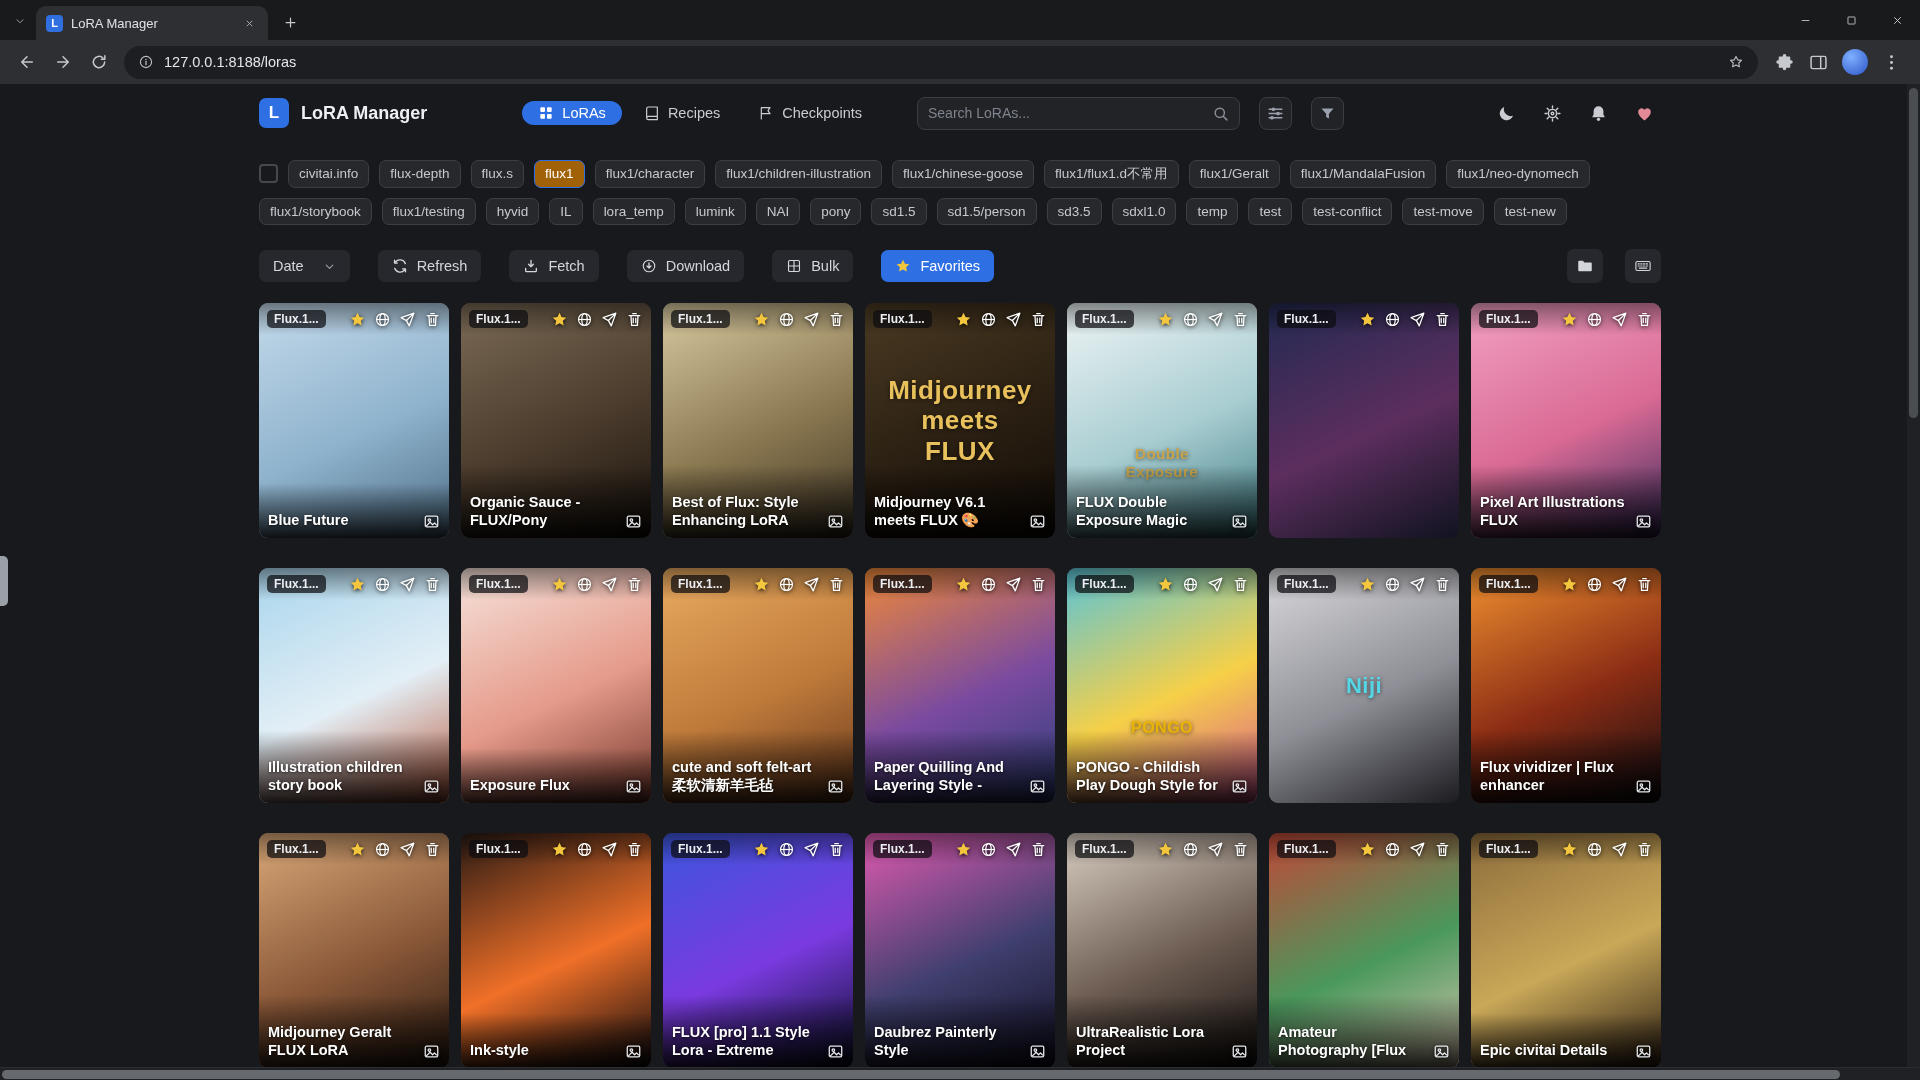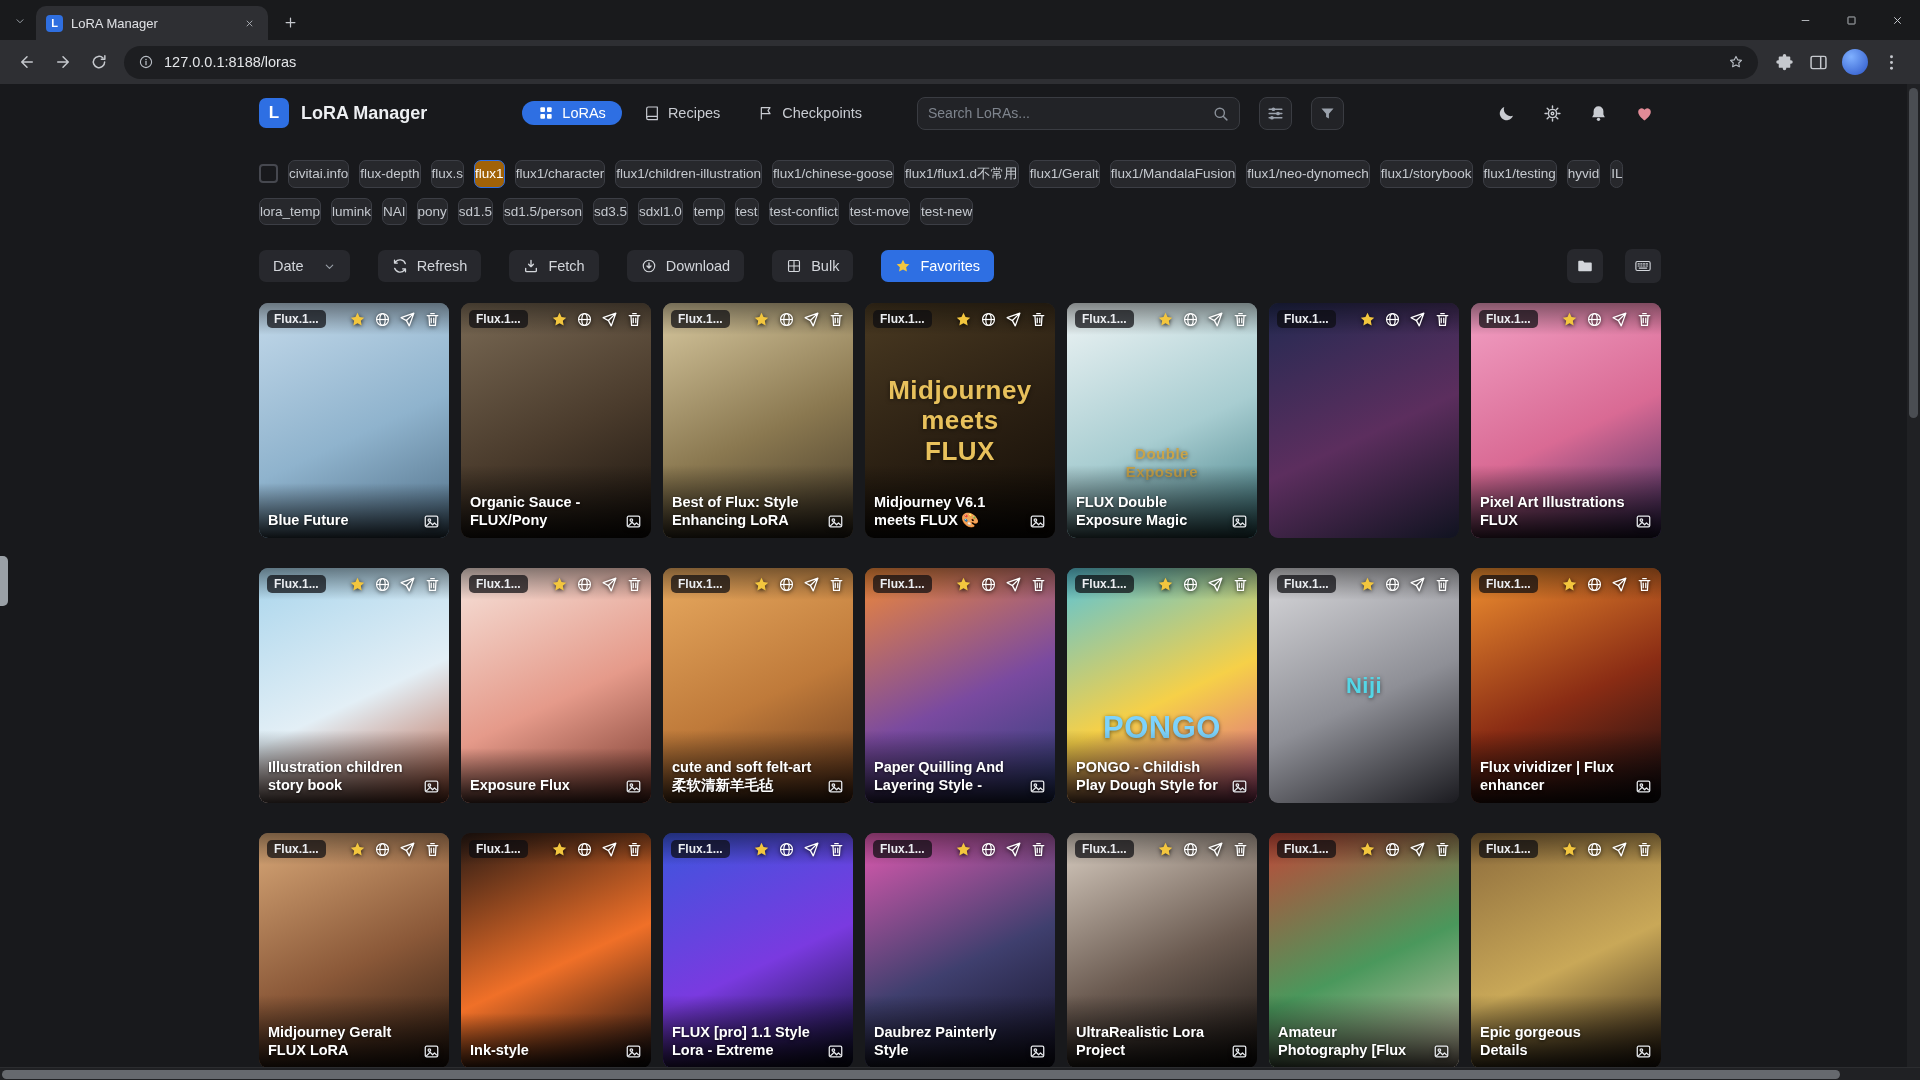--- a/index.html
+++ b/index.html
@@ -56,7 +56,7 @@
   .hdr-ic.heart { color: #e28b97; }
 
   .tags { display: flex; flex-wrap: wrap; gap: 10px; margin-top: 18px; align-items: center; }
-  .tag { padding: 5px 0; background: #27282c; border: 1px solid #3c3e45; border-radius: 7px; font-size: 13.5px; color: #c5c9cf; line-height: 1.15; white-space: nowrap; }
+  .tag { padding: 5px 10px; background: #27282c; border: 1px solid #3c3e45; border-radius: 7px; font-size: 13.5px; color: #c5c9cf; line-height: 1.15; white-space: nowrap; }
   .tag.active { background: #a16207; border-color: #2e6fe3; color: #fff; }
   .tag-checkbox { width: 19px; height: 19px; border: 2px solid #46484f; border-radius: 4px; flex: none; }
 

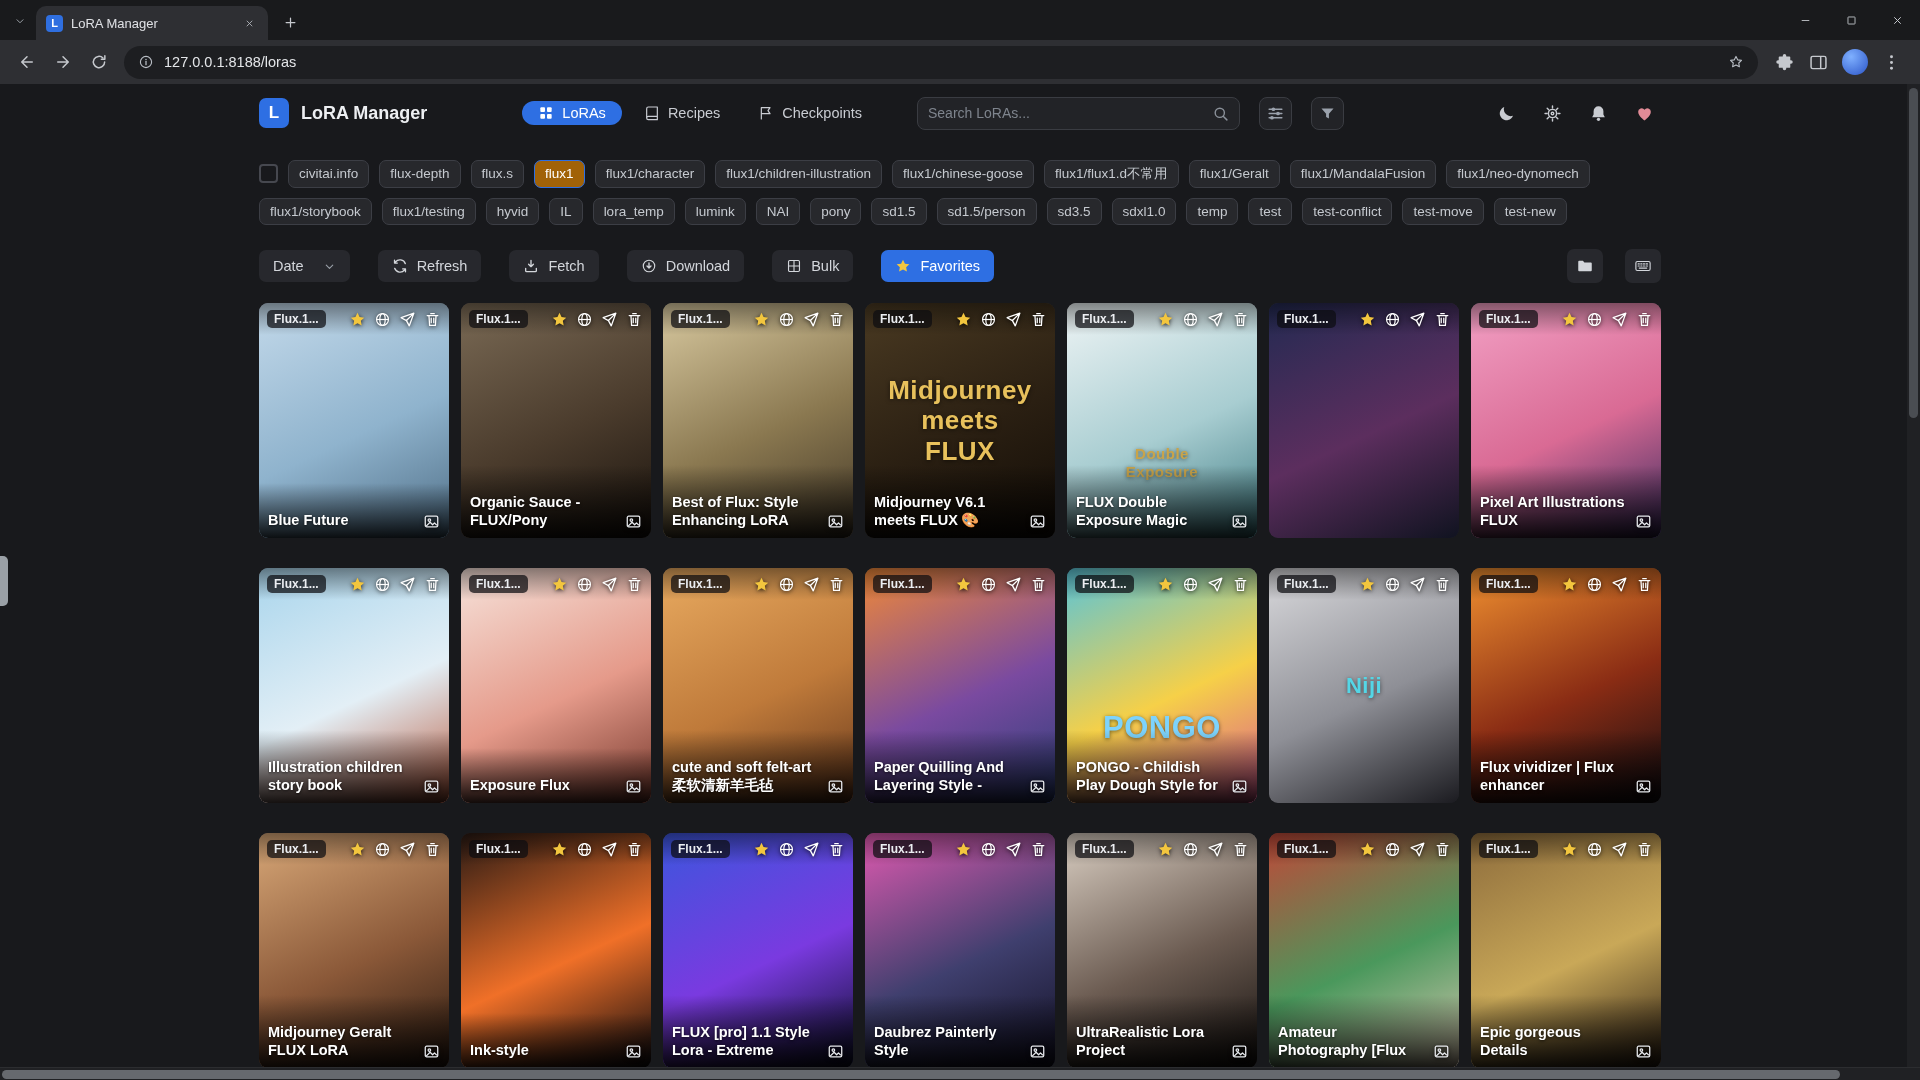--- a/index.html
+++ b/index.html
@@ -845,7 +845,7 @@
   </div>
       <div class="card">
     <div class="card-art" style="background: linear-gradient(155deg, rgb(90, 196, 216) 0%, rgb(246, 208, 72) 55%, rgb(216, 90, 144) 100%);"></div>
-    <span class="art-text lower" style="color: #7dd3fc; font-size: 31px;">PONGO</span>
+    <span class="art-text lower" style="color: #eab308; font-size: 16px;">PONGO</span>
         <div class="card-top">
       <span class="badge">Flux.1...</span>
       <span class="card-icons">

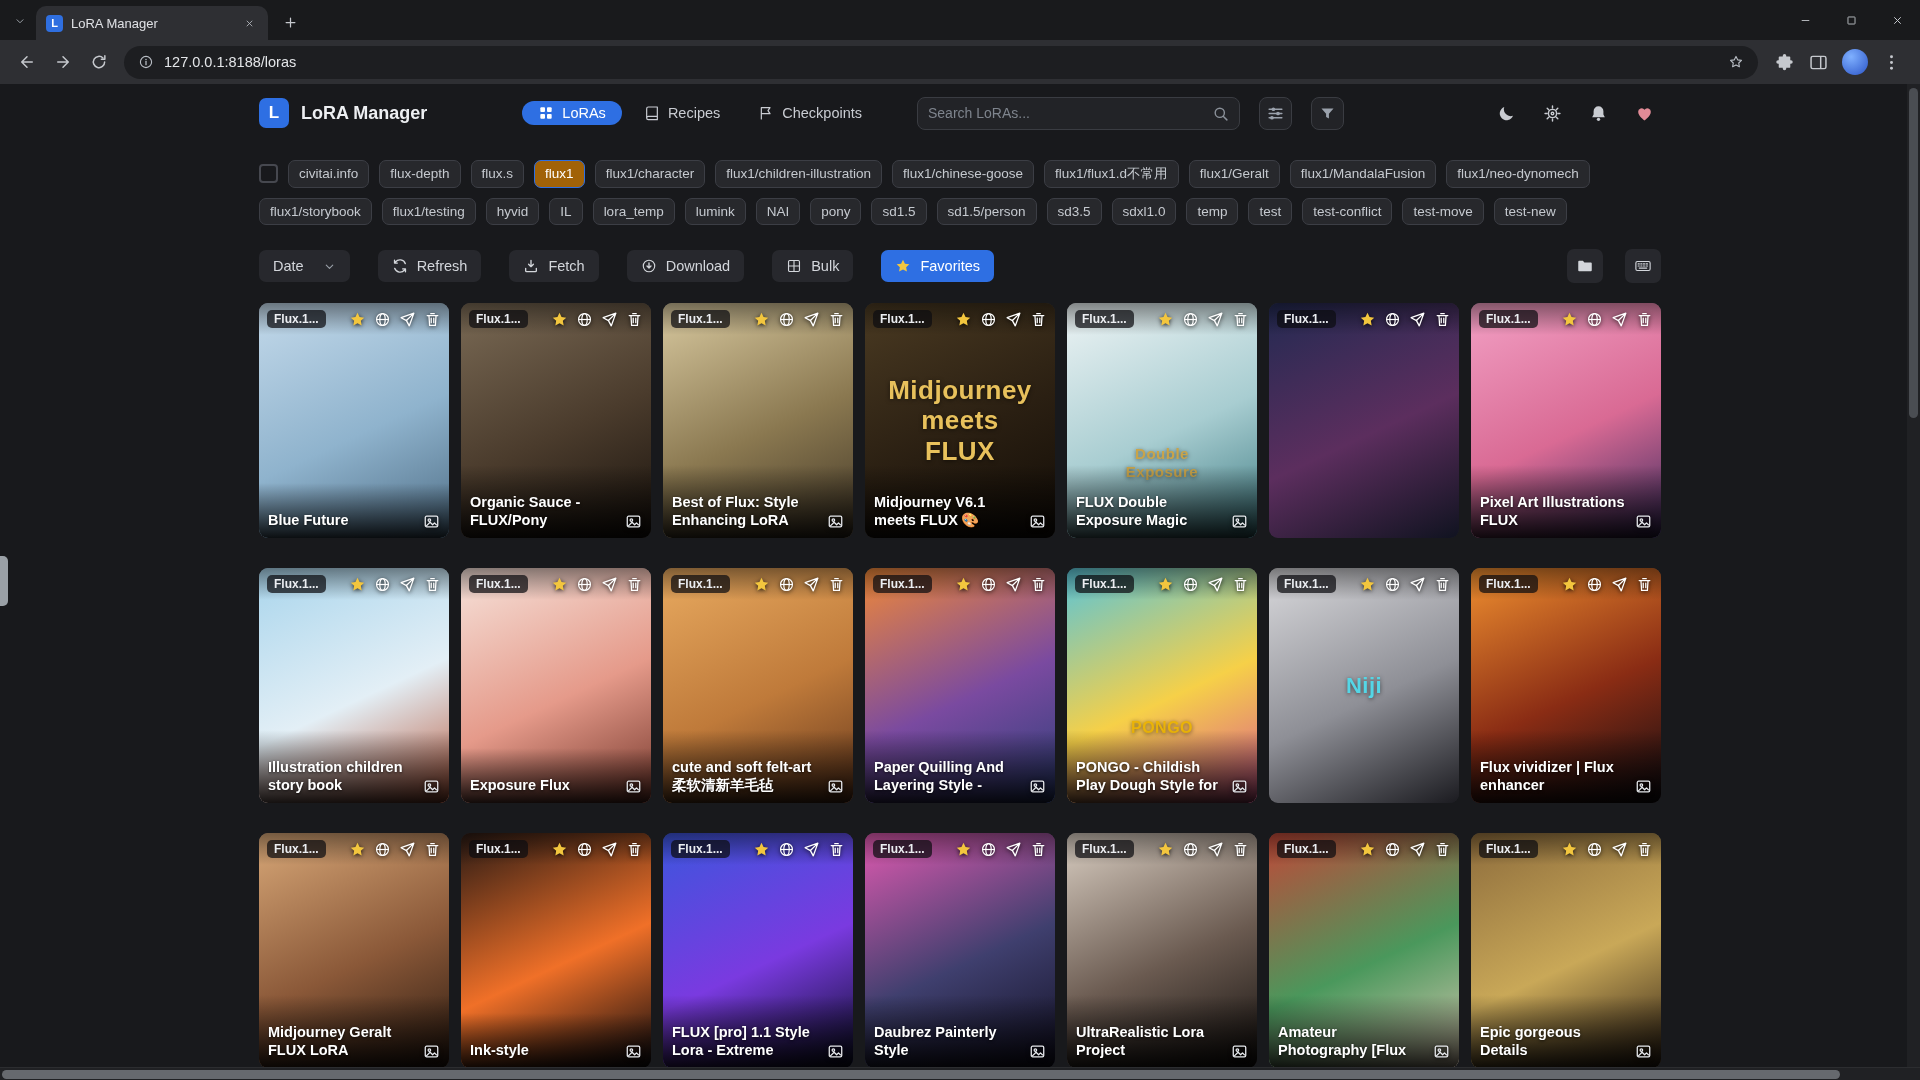--- a/index.html
+++ b/index.html
@@ -1225,7 +1225,7 @@
           </span>
     </div>
     <div class="card-bottom">
-      <div class="card-title">Epic gorgeous Details</div>
+      <div class="card-title">Epic civitai Details</div>
       <i class="ic img-ic">
             <svg viewBox="0 0 24 24" fill="none" stroke="currentColor" stroke-width="1.8" stroke-linejoin="round">
               <rect x="3.2" y="4.5" width="17.6" height="15" rx="2"></rect>

